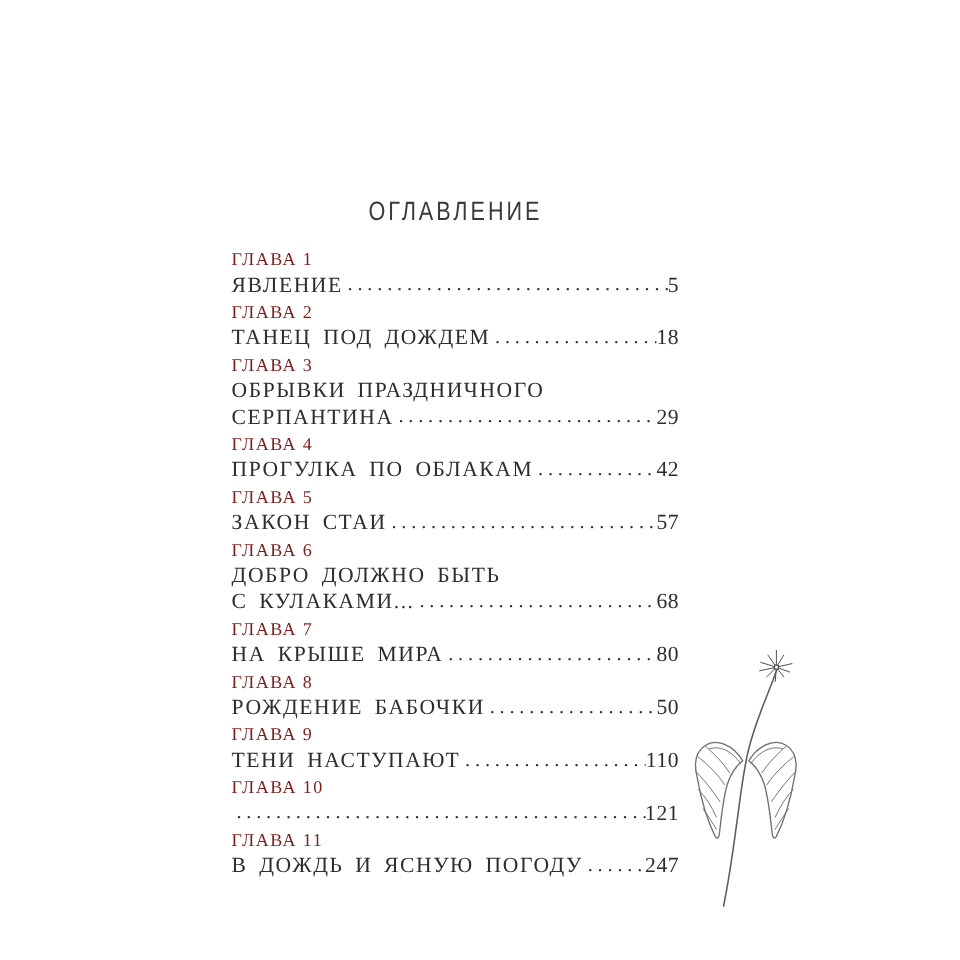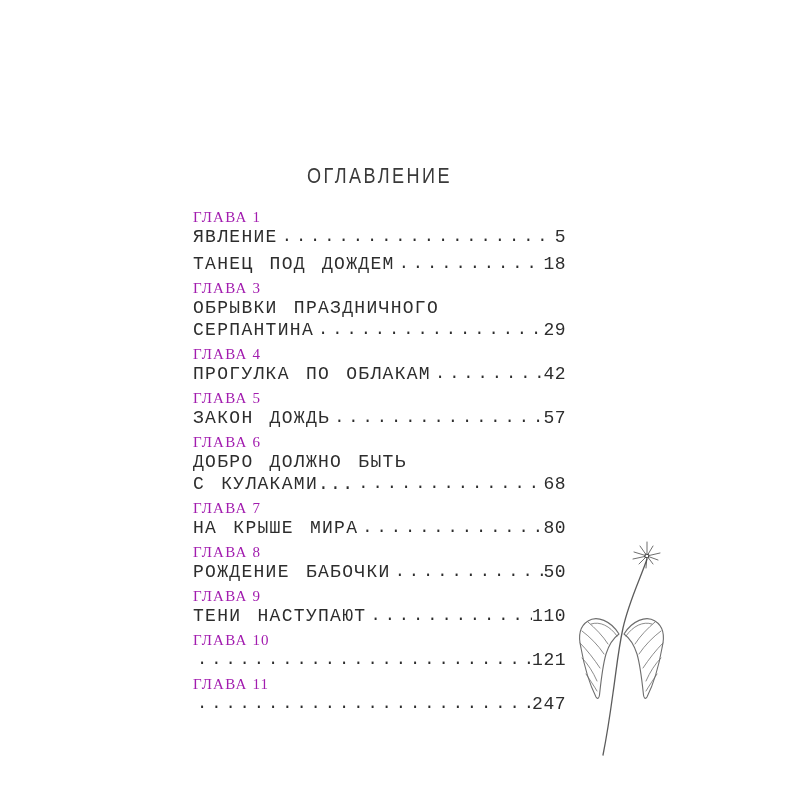--- a/index.html
+++ b/index.html
@@ -36,7 +36,7 @@
     font-size: 15px;
     line-height: 17px;
     letter-spacing: 1.2px;
-    color: #a21caf;
+    color: #7f1d1d;
   }
   .title-row {
     display: flex;

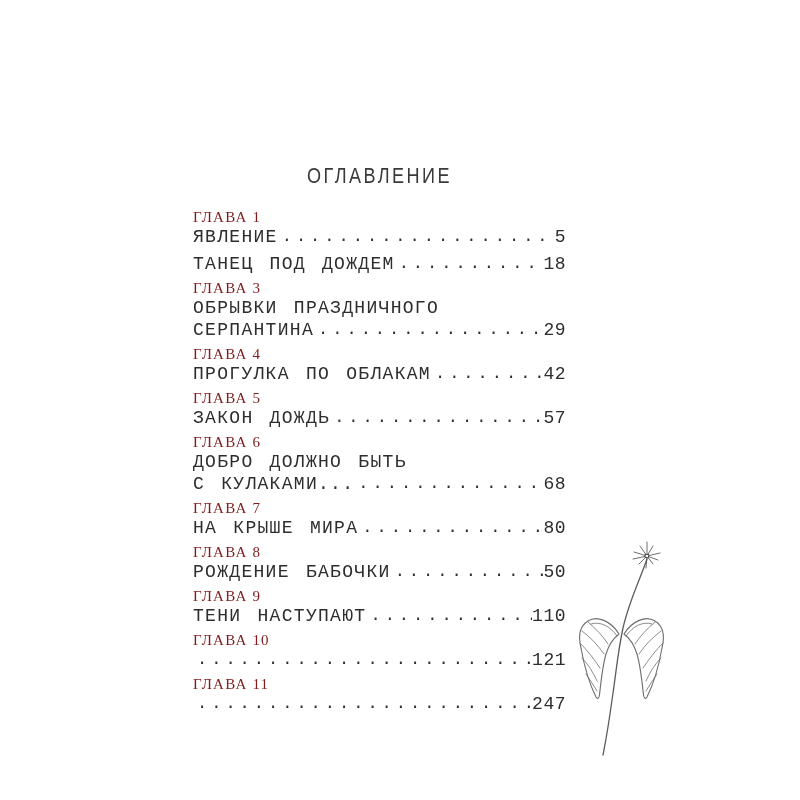--- a/index.html
+++ b/index.html
@@ -46,7 +46,6 @@
     letter-spacing: 1.3px;
     word-spacing: 4px;
     color: #2d2d2d;
-    font-family: Liberation Mono, monospace;
   }
   .title-text { flex: 0 0 auto; white-space: nowrap; line-height: 22px; }
   .leader {

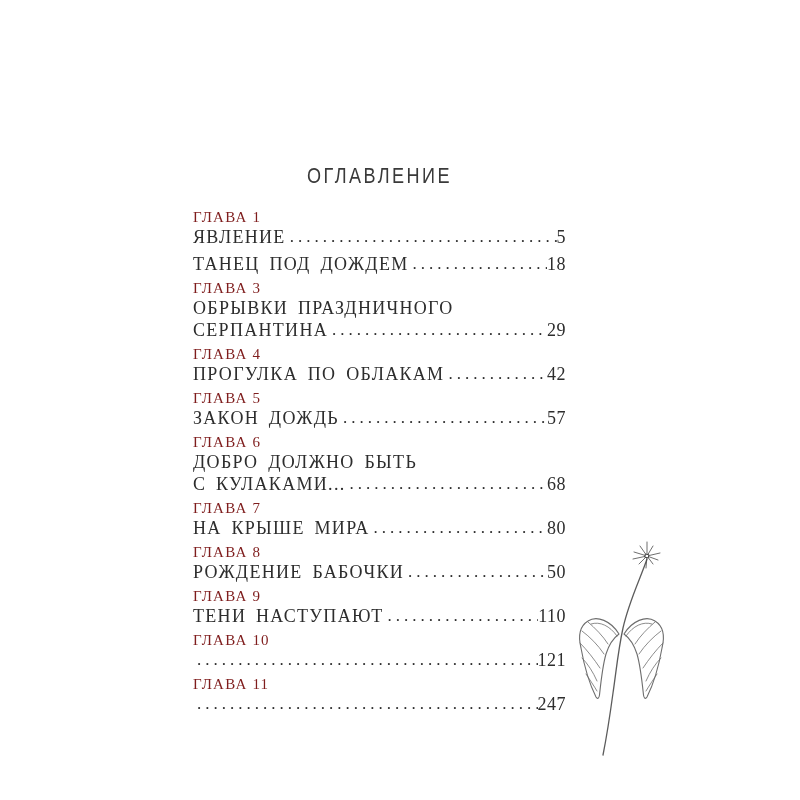--- a/index.html
+++ b/index.html
@@ -92,6 +92,7 @@
         </div>
 
   <div class="entry">
+    <div class="chapter-label">ГЛАВА 2</div>
   <div class="title-row">
             <span class="title-text">ТАНЕЦ ПОД ДОЖДЕМ</span>
             <span class="leader">..........................................................................................</span>

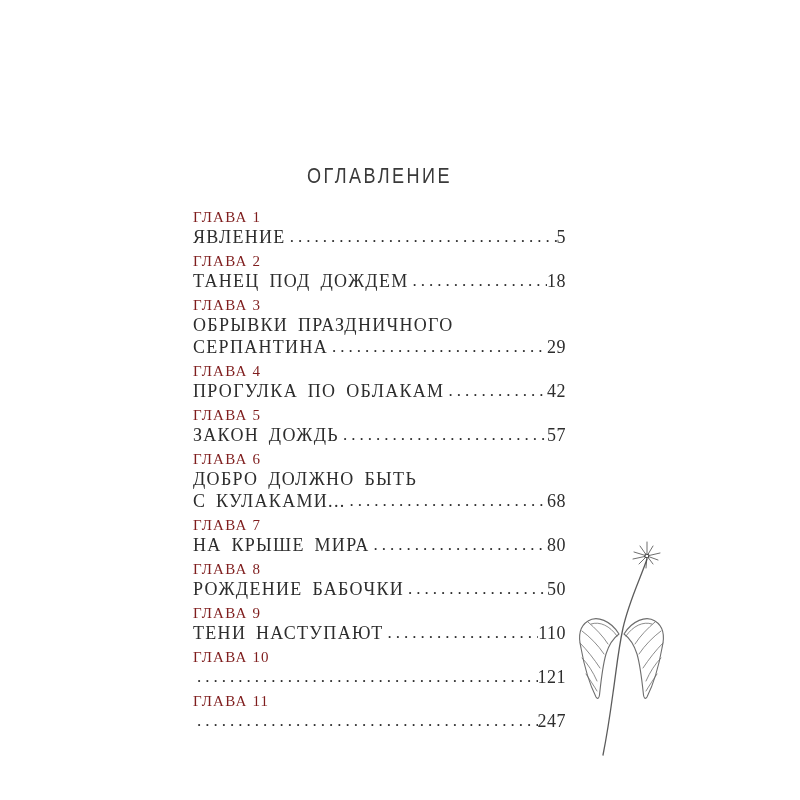--- a/index.html
+++ b/index.html
@@ -124,7 +124,7 @@
   <div class="entry">
     <div class="chapter-label">ГЛАВА 5</div>
   <div class="title-row">
-            <span class="title-text">ЗАКОН ДОЖДЬ</span>
+            <span class="title-text">ЗАКОН СТАИ</span>
             <span class="leader">..........................................................................................</span>
             <span class="page-num">57</span>
           </div>

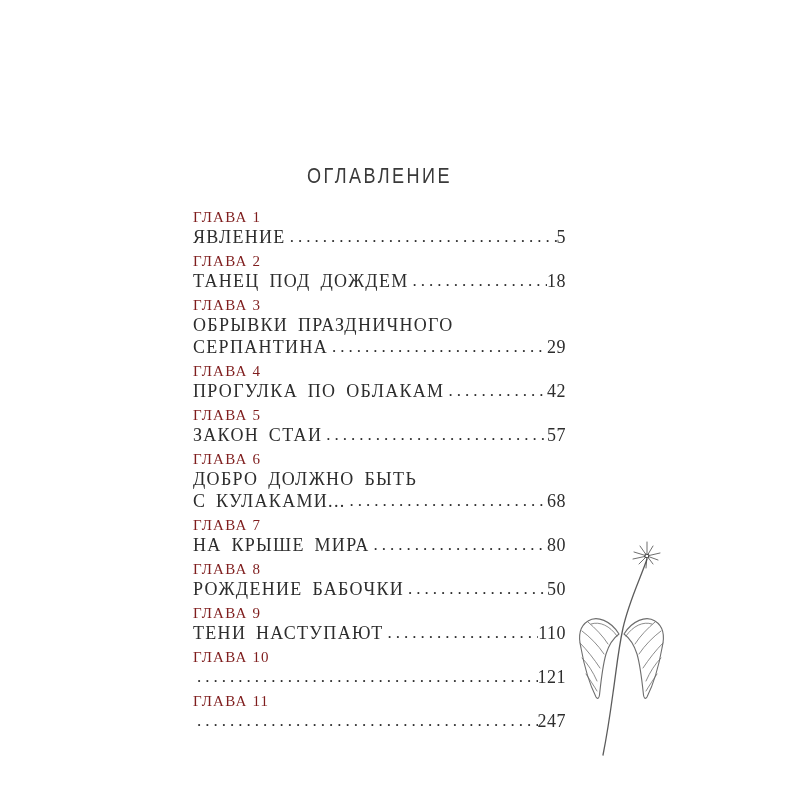--- a/index.html
+++ b/index.html
@@ -180,6 +180,7 @@
   <div class="entry">
     <div class="chapter-label">ГЛАВА 11</div>
   <div class="title-row">
+            <span class="title-text">В ДОЖДЬ И ЯСНУЮ ПОГОДУ</span>
             <span class="leader">..........................................................................................</span>
             <span class="page-num">247</span>
           </div>

